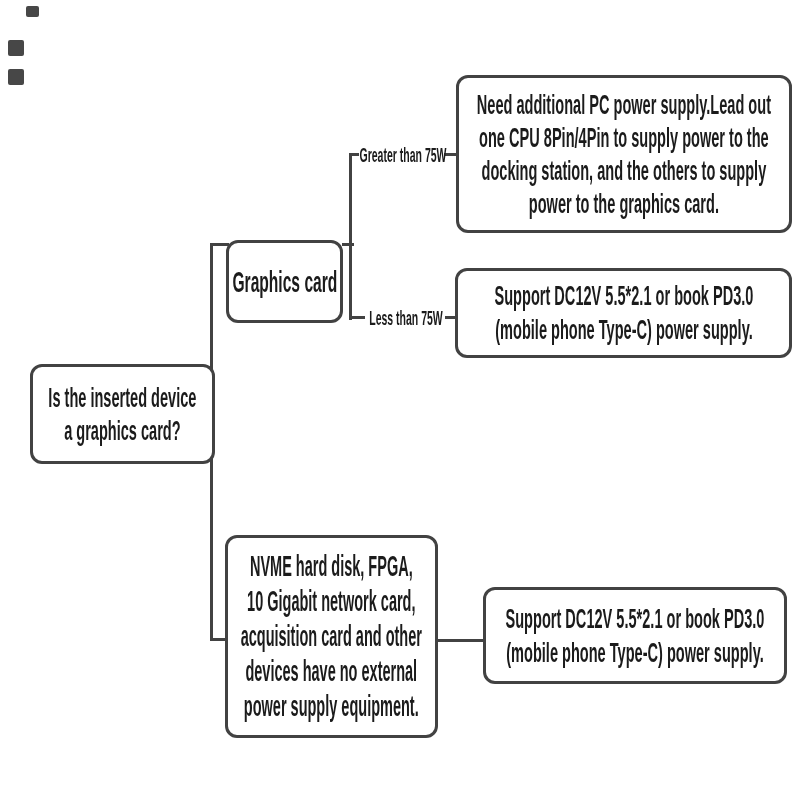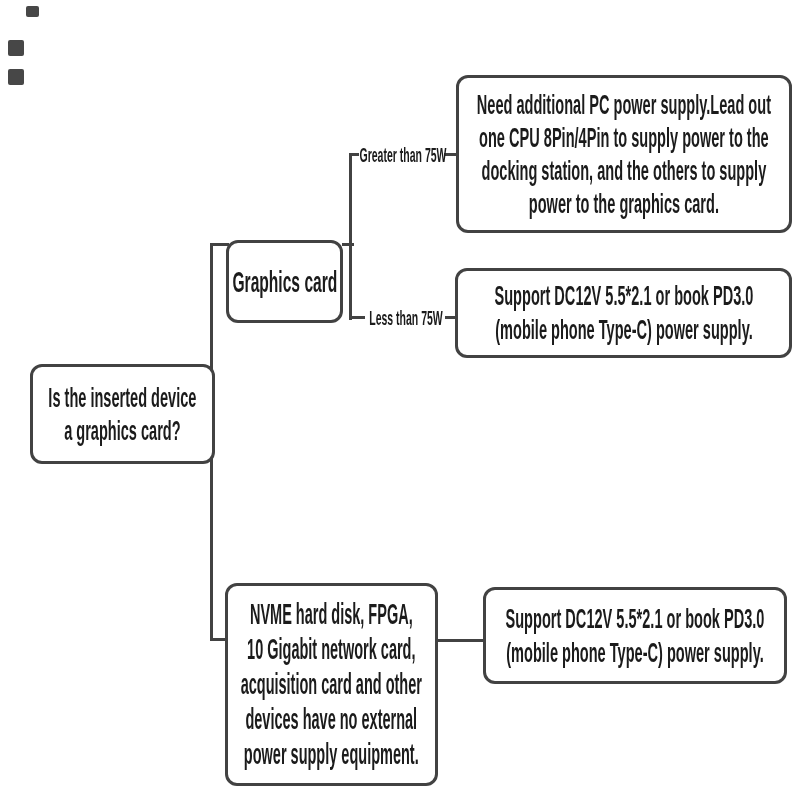--- a/index.html
+++ b/index.html
@@ -42,7 +42,7 @@
   #node-graphics       { left: 226px; top: 212px; width: 117px; height: 83px; margin-top: 28px;  }
   #node-need-power     { left: 456px; top: 75px;  width: 336px; height: 158px; }
   #node-support-top    { left: 455px; top: 268px; width: 337px; height: 90px;  }
-  #node-nvme           { left: 225px; top: 535px; width: 213px; height: 203px; margin-top: 48px; }
+  #node-nvme           { left: 225px; top: 535px; width: 213px; height: 203px; }
   #node-support-bottom { left: 483px; top: 587px; width: 304px; height: 97px;  }
 
   #node-graphics .node-text { font-size: 30px; }

